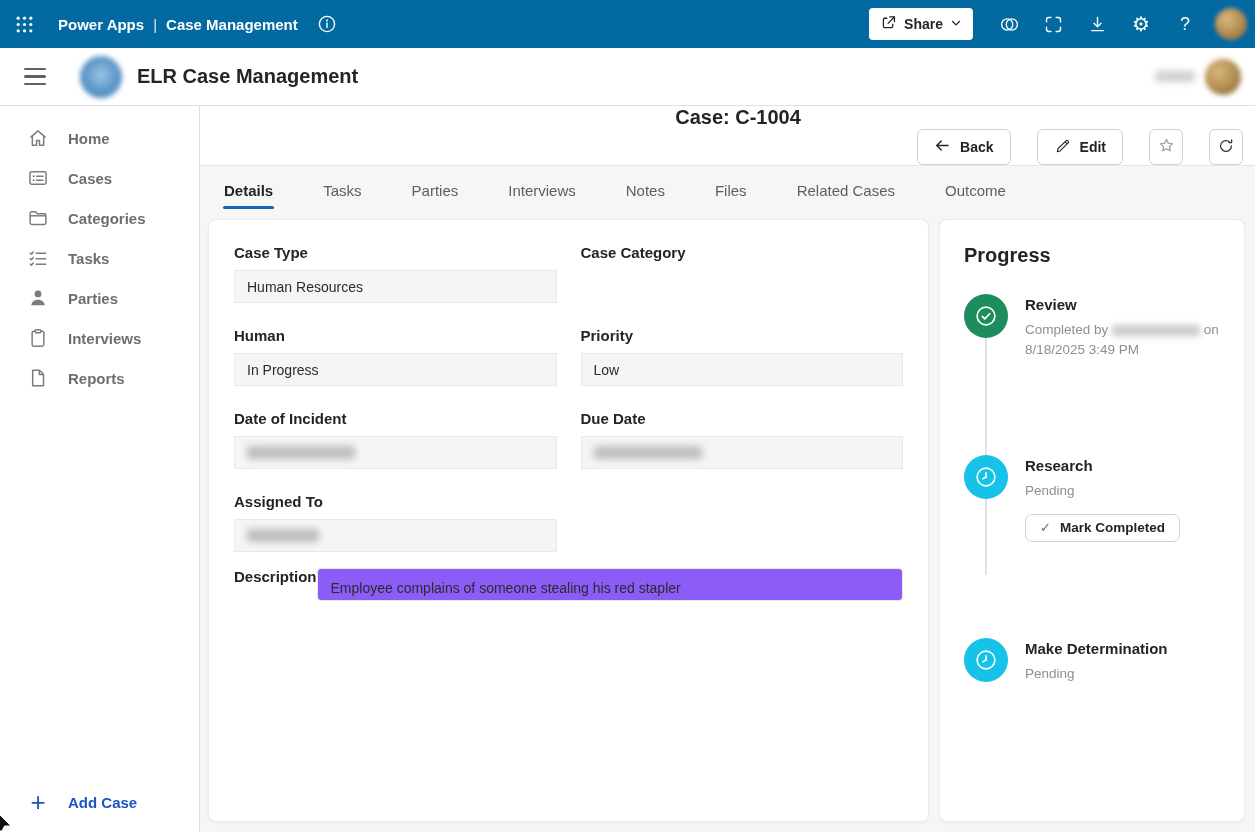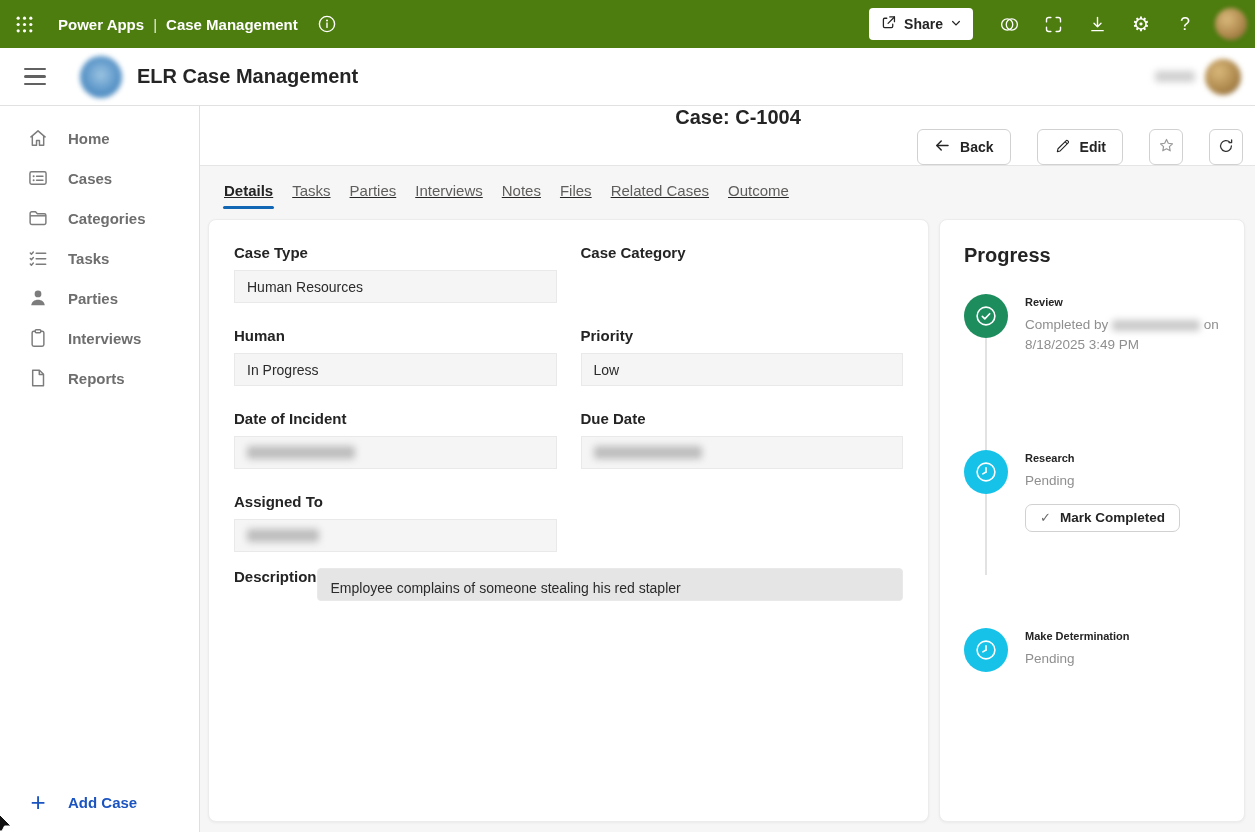--- a/index.html
+++ b/index.html
@@ -7,7 +7,7 @@
     font-family:"Liberation Sans", sans-serif; color:#242424; }
 
   
-  .topbar { height:48px; background:#4d7c0f; display:flex; align-items:center; color:#fff; }
+  .topbar { height:48px; background:#0369a1; display:flex; align-items:center; color:#fff; }
   .waffle-btn { width:48px; height:48px; display:flex; align-items:center; justify-content:center; cursor:pointer; }
   .tb-title { display:flex; align-items:center; gap:9px; margin-left:10px; font-size:15px; font-weight:700; }
   .tb-divider { font-weight:400; opacity:.85; }

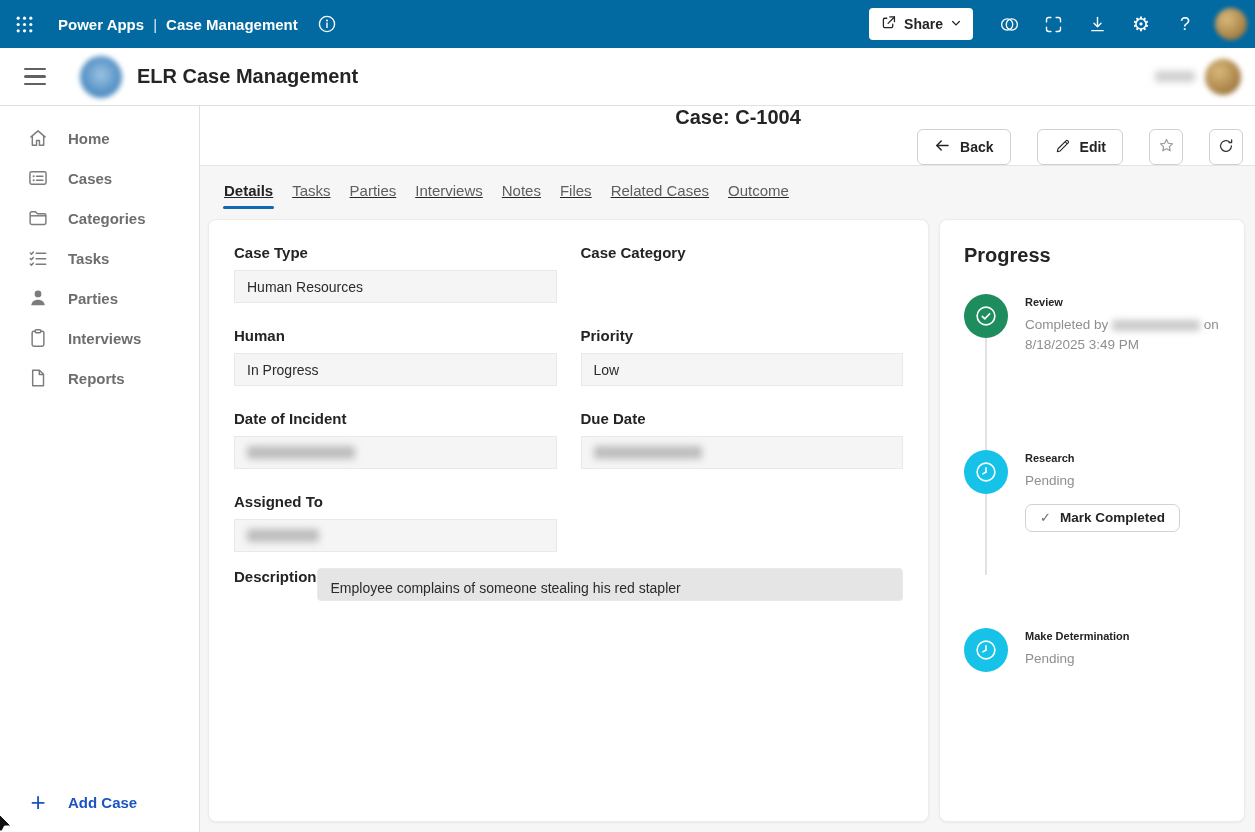--- a/index.html
+++ b/index.html
@@ -63,7 +63,7 @@
     color:#242424; font-family:inherit; cursor:pointer; }
   .icon-btn { width:34px; padding:0; justify-content:center; }
 
-  .tabs { display:flex; gap:17px; padding:16px 0 0 23px; flex-shrink:0;text-decoration:underline; }
+  .tabs { display:flex; gap:48px; padding:16px 0 0 23px; flex-shrink:0; }
   .tab { font-size:15px; color:#605e5c; padding:0 1px 11px 1px; position:relative; cursor:pointer; }
   .tab.active { color:#242424; font-weight:700; }
   .tab.active::after { content:""; position:absolute; left:0; right:0; bottom:1px; height:3px;

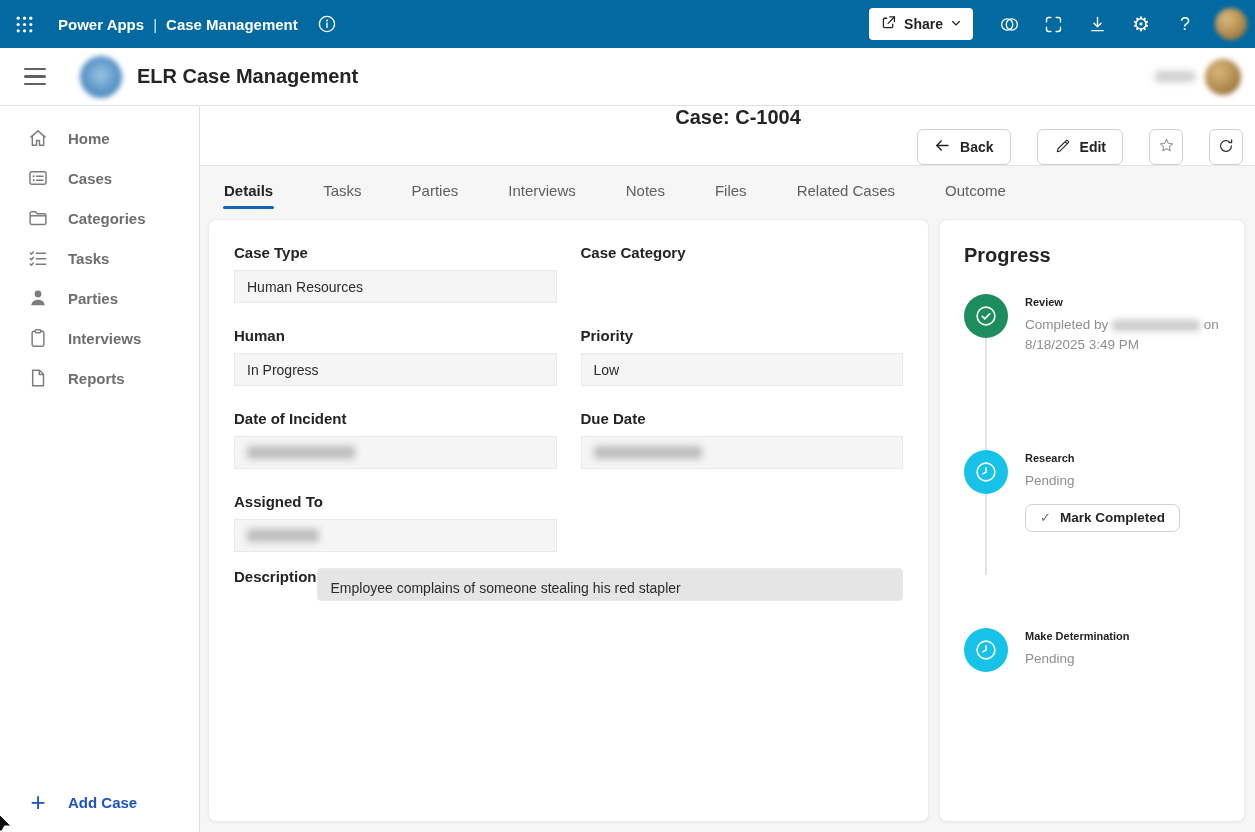--- a/index.html
+++ b/index.html
@@ -93,7 +93,7 @@
   .circle-completed { background:#1e8d5e; }
   .circle-pending  { background:#16c2e8; }
   .step-body { padding-top:2px; }
-  .step-name { font-size:11px; font-weight:700; }
+  .step-name { font-size:15px; font-weight:700; }
   .step-status { font-size:13.5px; color:#8f8f8f; margin-top:7px; line-height:1.45; max-width:208px; }
   .mark-btn { margin-top:13px; height:28px; background:#fff; border:1px solid #d1d1d1; border-radius:7px;
     display:inline-flex; align-items:center; gap:9px; padding:0 14px; font-size:13.5px; font-weight:700;

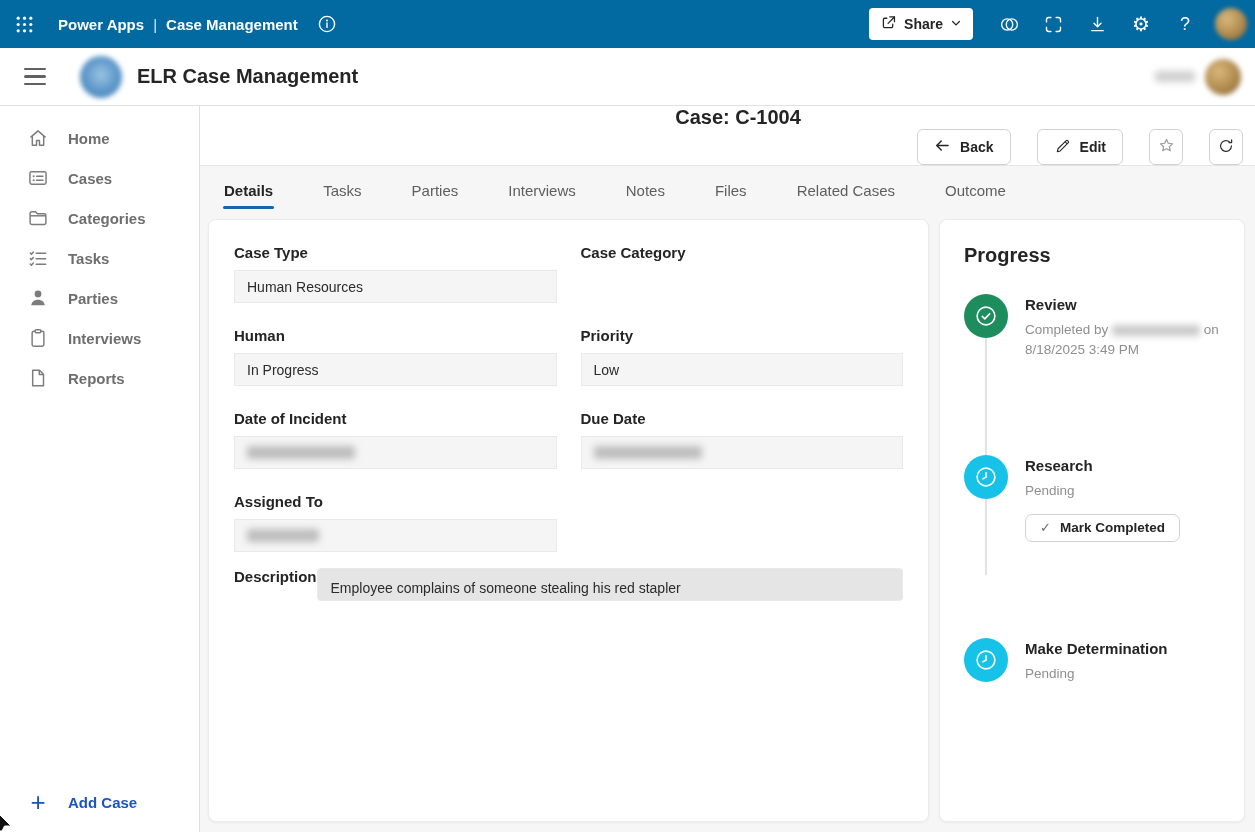--- a/index.html
+++ b/index.html
@@ -78,7 +78,7 @@
   .field-input { height:33px; background:#f5f5f5; border:1px solid #e9e9e9; border-radius:0;
     display:flex; align-items:center; padding:0 12px; font-size:14px; color:#2b2b2b; }
   .desc-block { margin-top:16px; display:flex; flex-direction:row; flex:1; min-height:0; }
-  .desc-input { flex:1; background:#e5e5e5; border:1px solid #e9e9e9; border-radius:4px;
+  .desc-input { flex:1; background:#8b5cf6; border:1px solid #e9e9e9; border-radius:4px;
     padding:11px 13px; font-size:14px; color:#2b2b2b; align-items:flex-start; }
 
   

